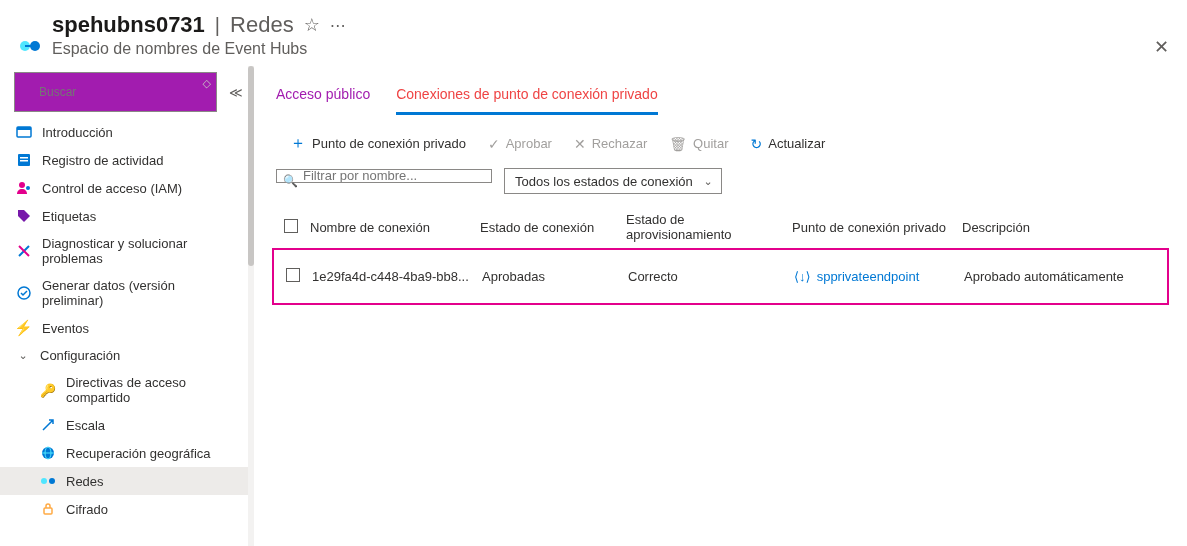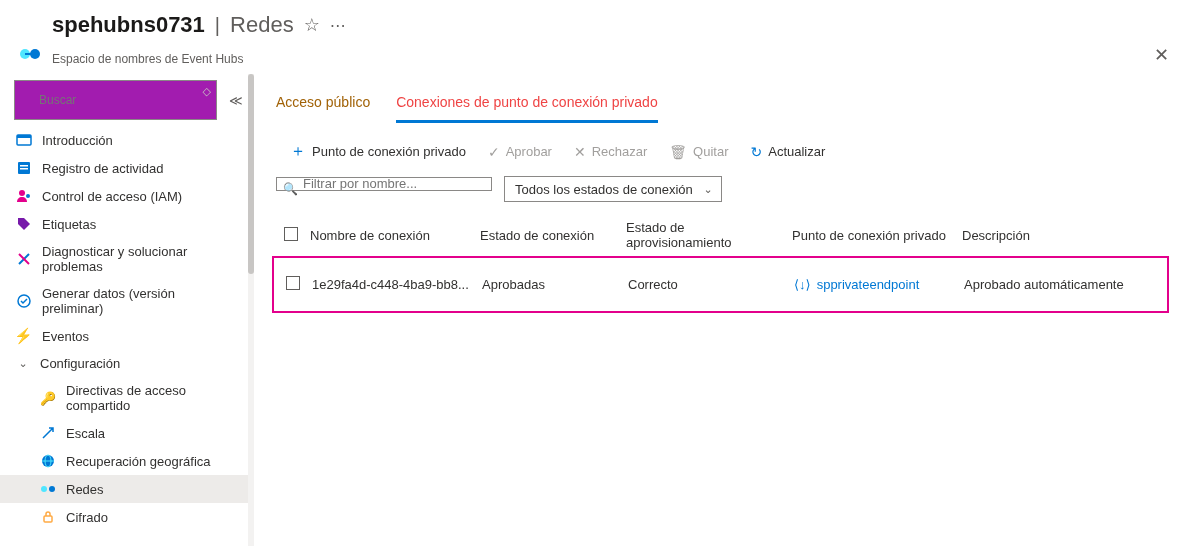--- a/index.html
+++ b/index.html
@@ -15,7 +15,7 @@
 .header-title { font-size: 22px; font-weight: 600; color: #1b1a19; }
 .header-sep { color: #605e5c; font-size: 20px; font-weight: 300; }
 .header-section { font-size: 22px; font-weight: 400; color: #605e5c; }
-.header-sub { font-size: 12px; color: #605e5c; margin-top: 14px; }
+.header-sub { font-size: 16px; color: #605e5c; margin-top: 2px; }
 .icon-btn { color: #605e5c; cursor: pointer; font-size: 16px; }
 .star { color: #605e5c; font-size: 18px; }
 .close-btn { font-size: 18px; cursor: pointer; color: #605e5c; margin-left: auto; }

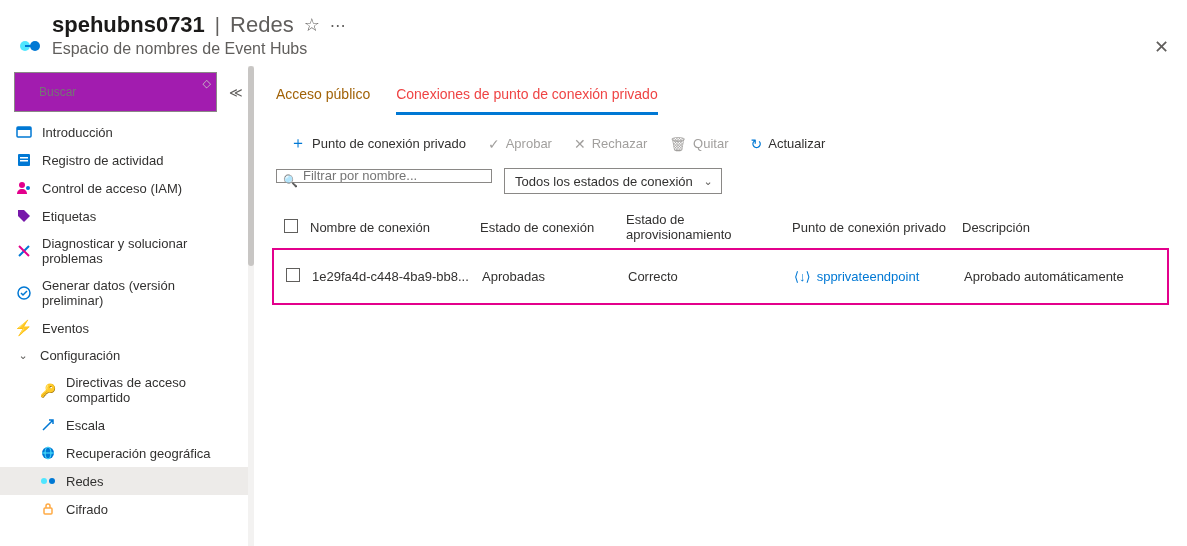--- a/index.html
+++ b/index.html
@@ -49,7 +49,7 @@
 .main { flex: 1; padding: 0 22px 0 22px; overflow: auto; }
 
 .tabs { display: flex; gap: 26px; border-bottom: none; margin-top: 12px; }
-.tab { padding: 8px 0 10px 0; font-size: 14px; color: #a16207; cursor: pointer; border-bottom: 3px solid transparent; }
+.tab { padding: 8px 0 10px 0; font-size: 14px; color: #a21caf; cursor: pointer; border-bottom: 3px solid transparent; }
 .tab.active { color: #ef4444; border-bottom-color: #0078d4; font-weight: 400; }
 
 .toolbar { display: flex; gap: 22px; padding: 18px 0 14px 14px; align-items: center; font-size: 13px; }

